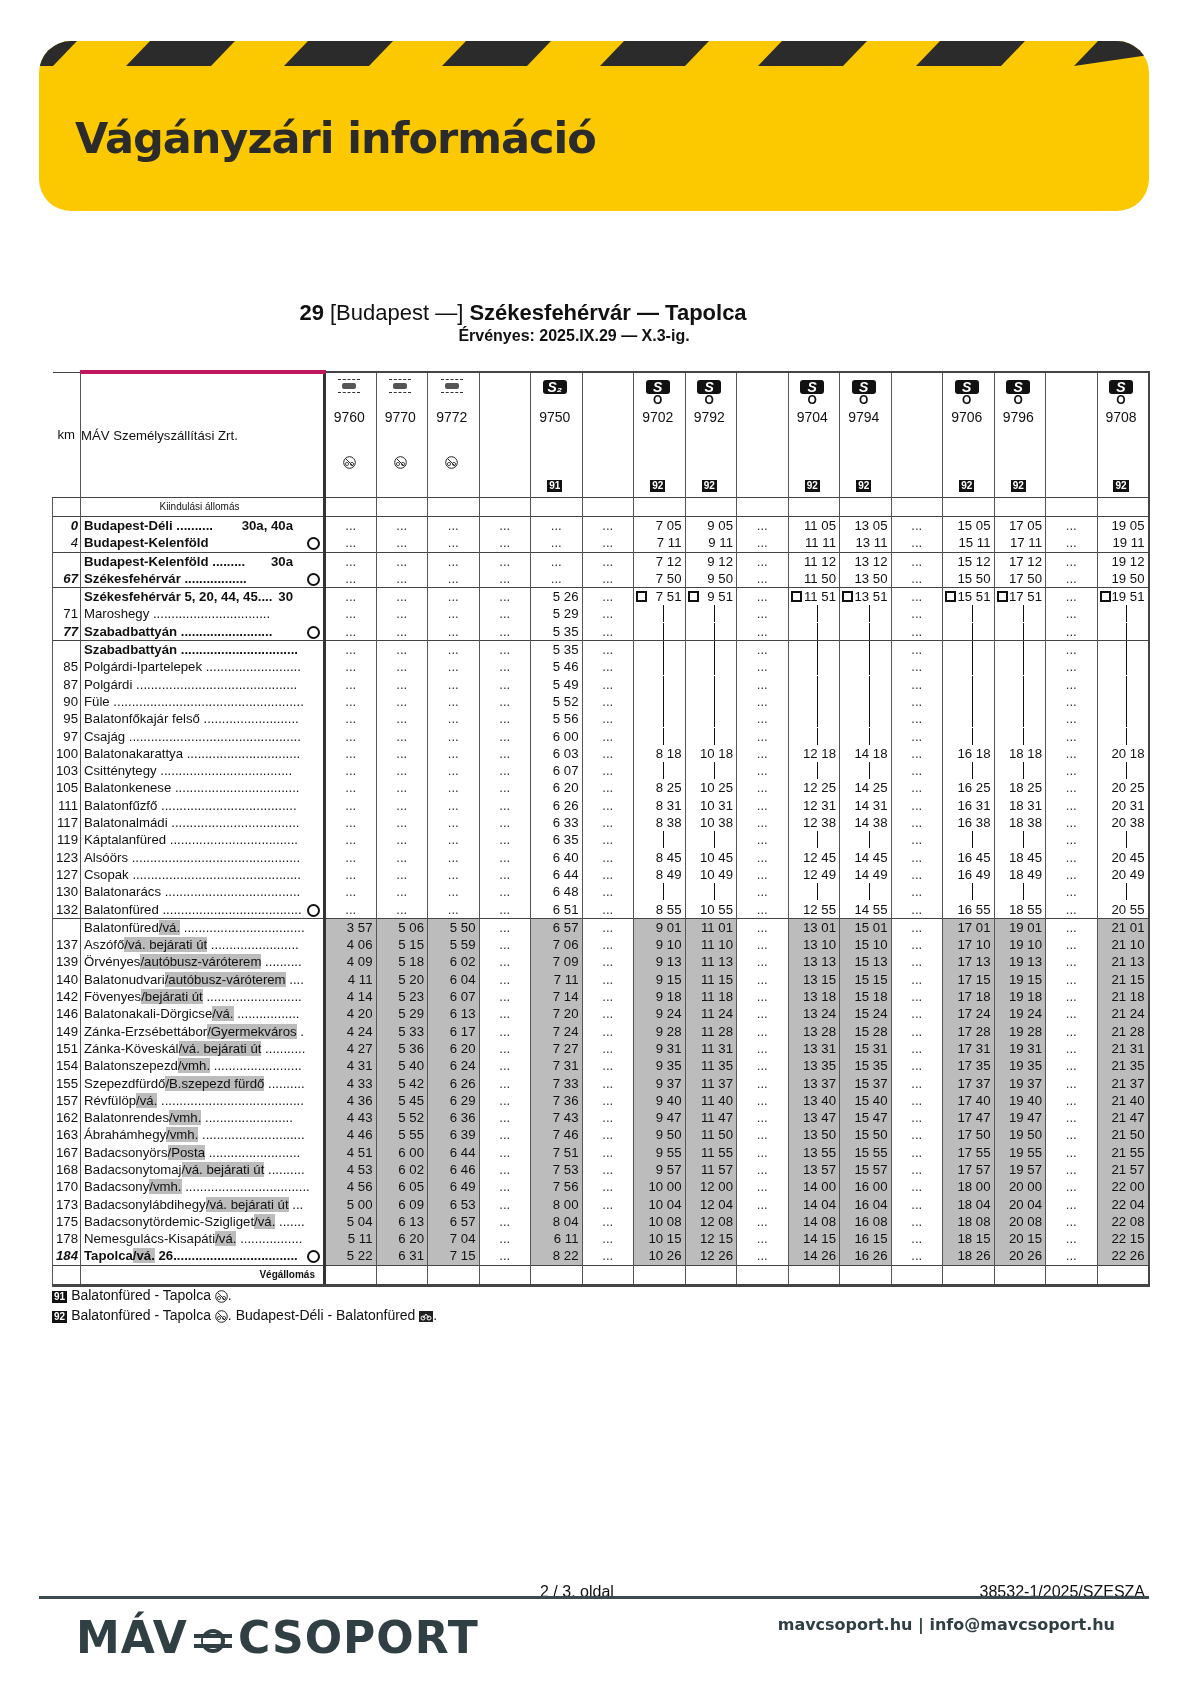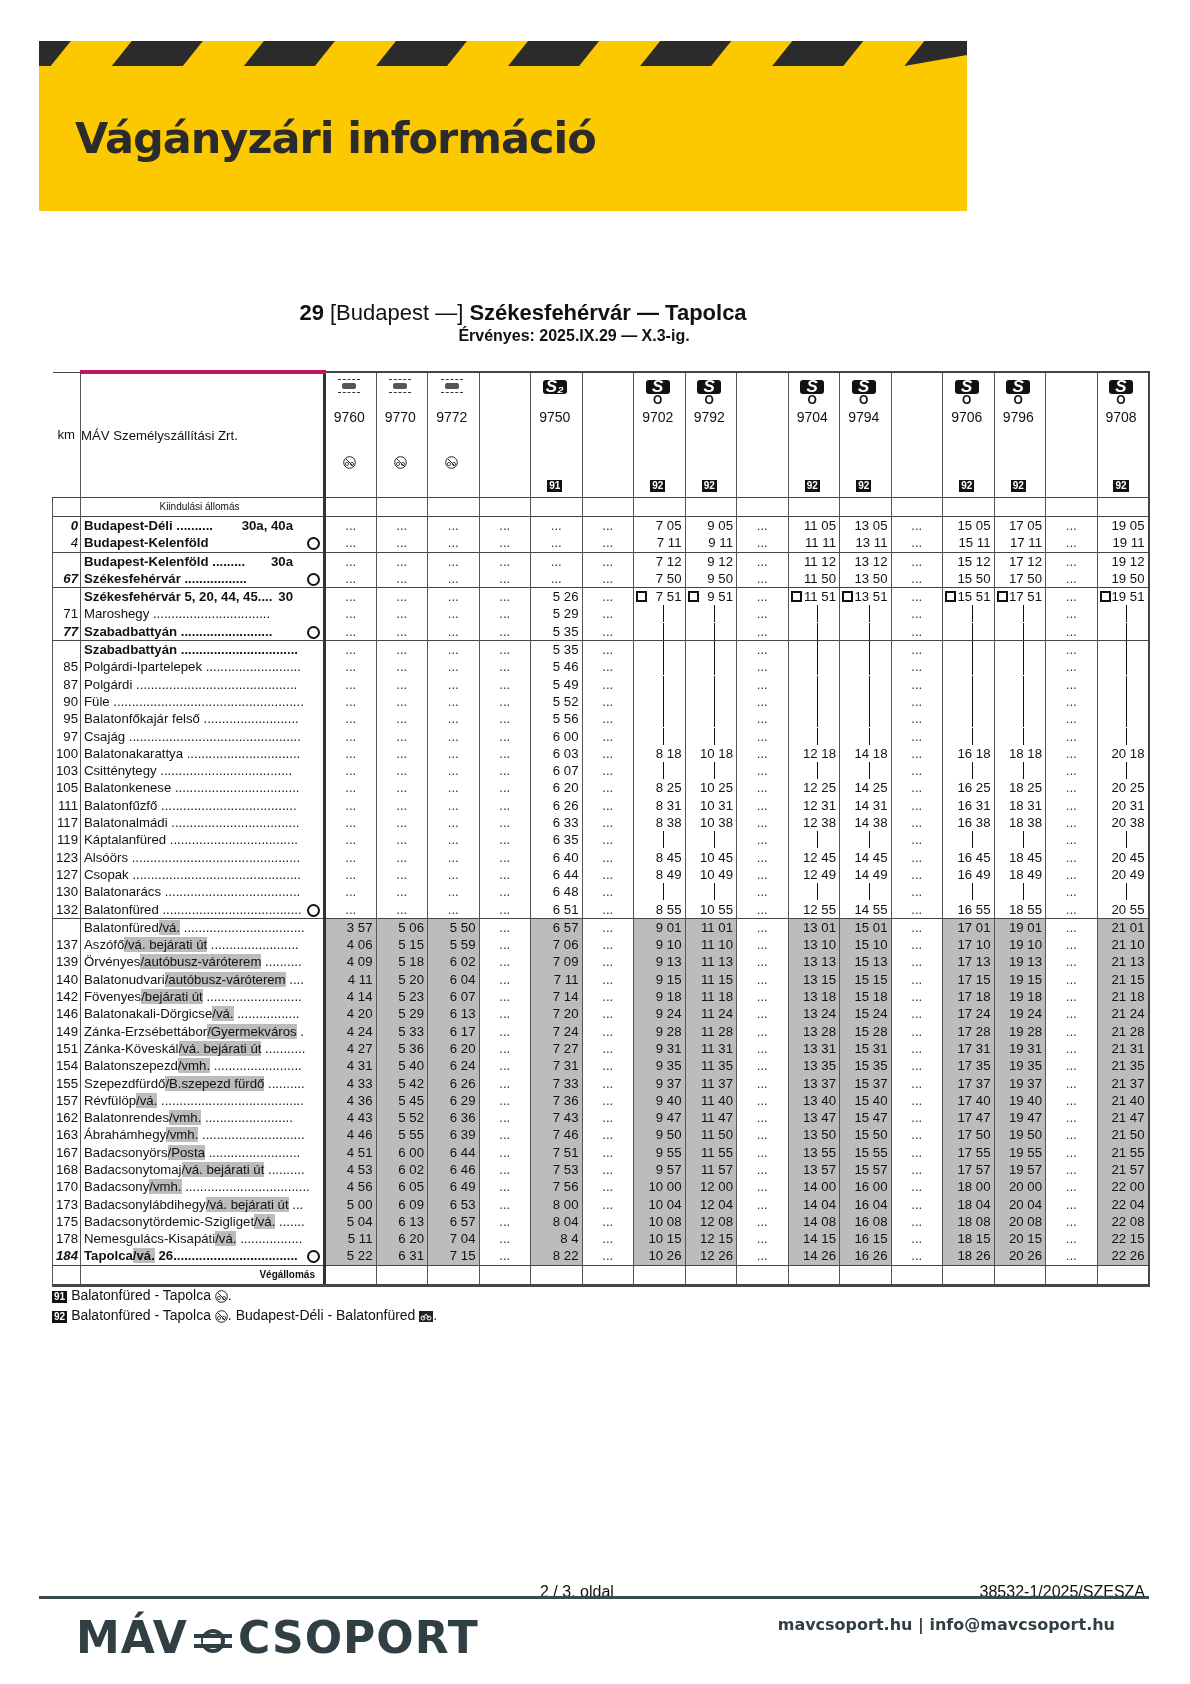--- a/index.html
+++ b/index.html
@@ -4,7 +4,7 @@
 <style>
   html, body { margin:0; padding:0; background:#fff; }
   body { width:1190px; height:1684px; position:relative; overflow:hidden; font-family:"Liberation Sans", sans-serif; color:#111; }
-  .banner { position:absolute; left:39px; top:41px; width:928px; height:170px; background:#fcc900; overflow:hidden; }
+  .banner { position:absolute; left:39px; top:41px; width:1110px; height:170px; background:#fcc900; overflow:hidden;border-radius:32px; }
   .stripes { position:absolute; left:0; top:0; width:100%; height:25px; }
   .banner-title { position:absolute; left:36px; top:72px; font-family:"DejaVu Sans", sans-serif; font-weight:bold; font-size:43px; color:#2b2b2b; letter-spacing:-1px; }
   .tt-title { position:absolute; left:0; width:1046px; top:300px; text-align:center; font-size:22px; }

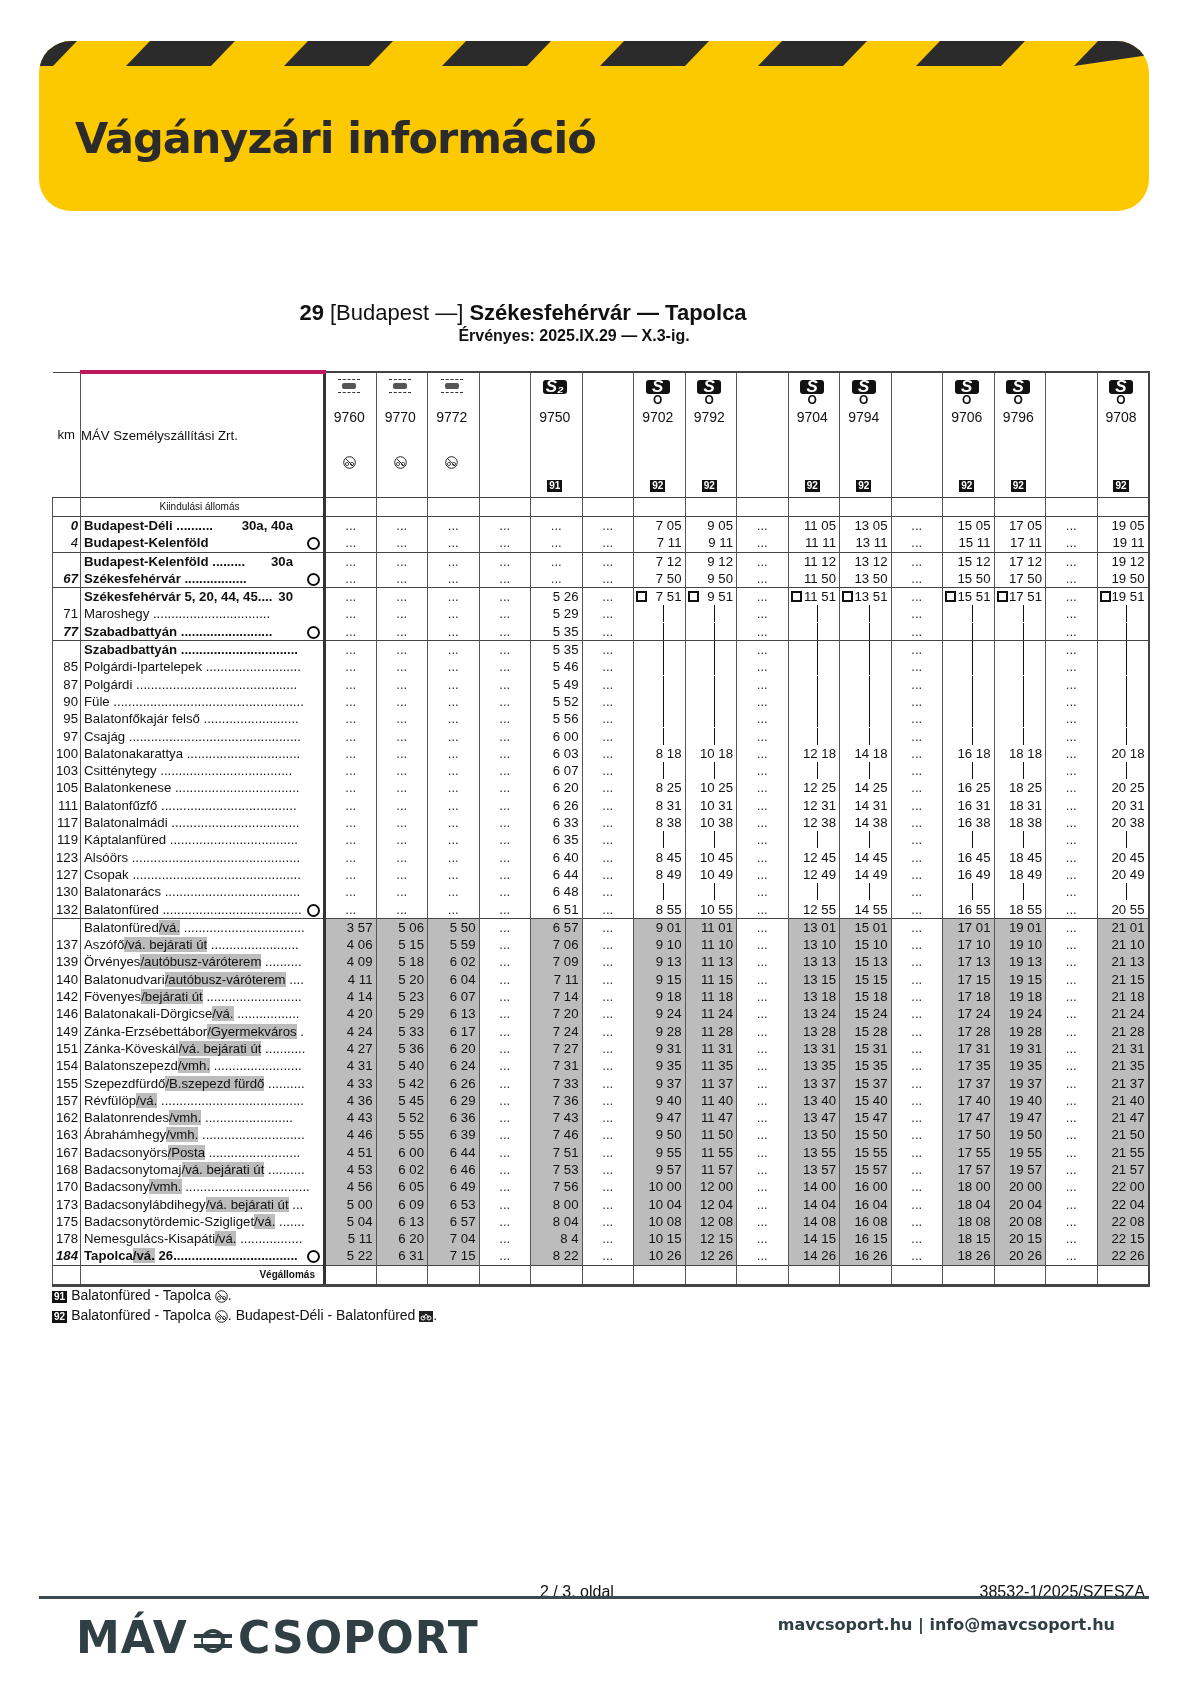--- a/index.html
+++ b/index.html
@@ -26,7 +26,7 @@
   .hbox .nobike { position:absolute; left:0; right:0; top:81px; font-size:12px; }
   .hbox .fn { position:absolute; left:0; right:0; top:103px; }
   .fnbadge { display:inline-block; background:#111; color:#fff; font-size:10px; font-weight:bold; padding:0 2px; line-height:12px; }
-  .sbadge { display:inline-block; background:#111; color:#fff; font-size:17px; font-style:italic; font-weight:bold; width:24px; height:14px; line-height:14px; border-radius:3px; }
+  .sbadge { display:inline-block; background:#111; color:#fff; font-size:14px; font-style:italic; font-weight:bold; width:24px; height:14px; line-height:14px; border-radius:3px; }
   .busicon { display:inline-block; width:22px; height:12px; border-top:1px dashed #333; border-bottom:1px dashed #333; position:relative; }
   .busicon:after { content:""; position:absolute; left:4px; top:3px; width:14px; height:6px; background:#555; border-radius:2px; }
   .sub td { height:18px; border-top:1px solid #444; font-size:10px; }

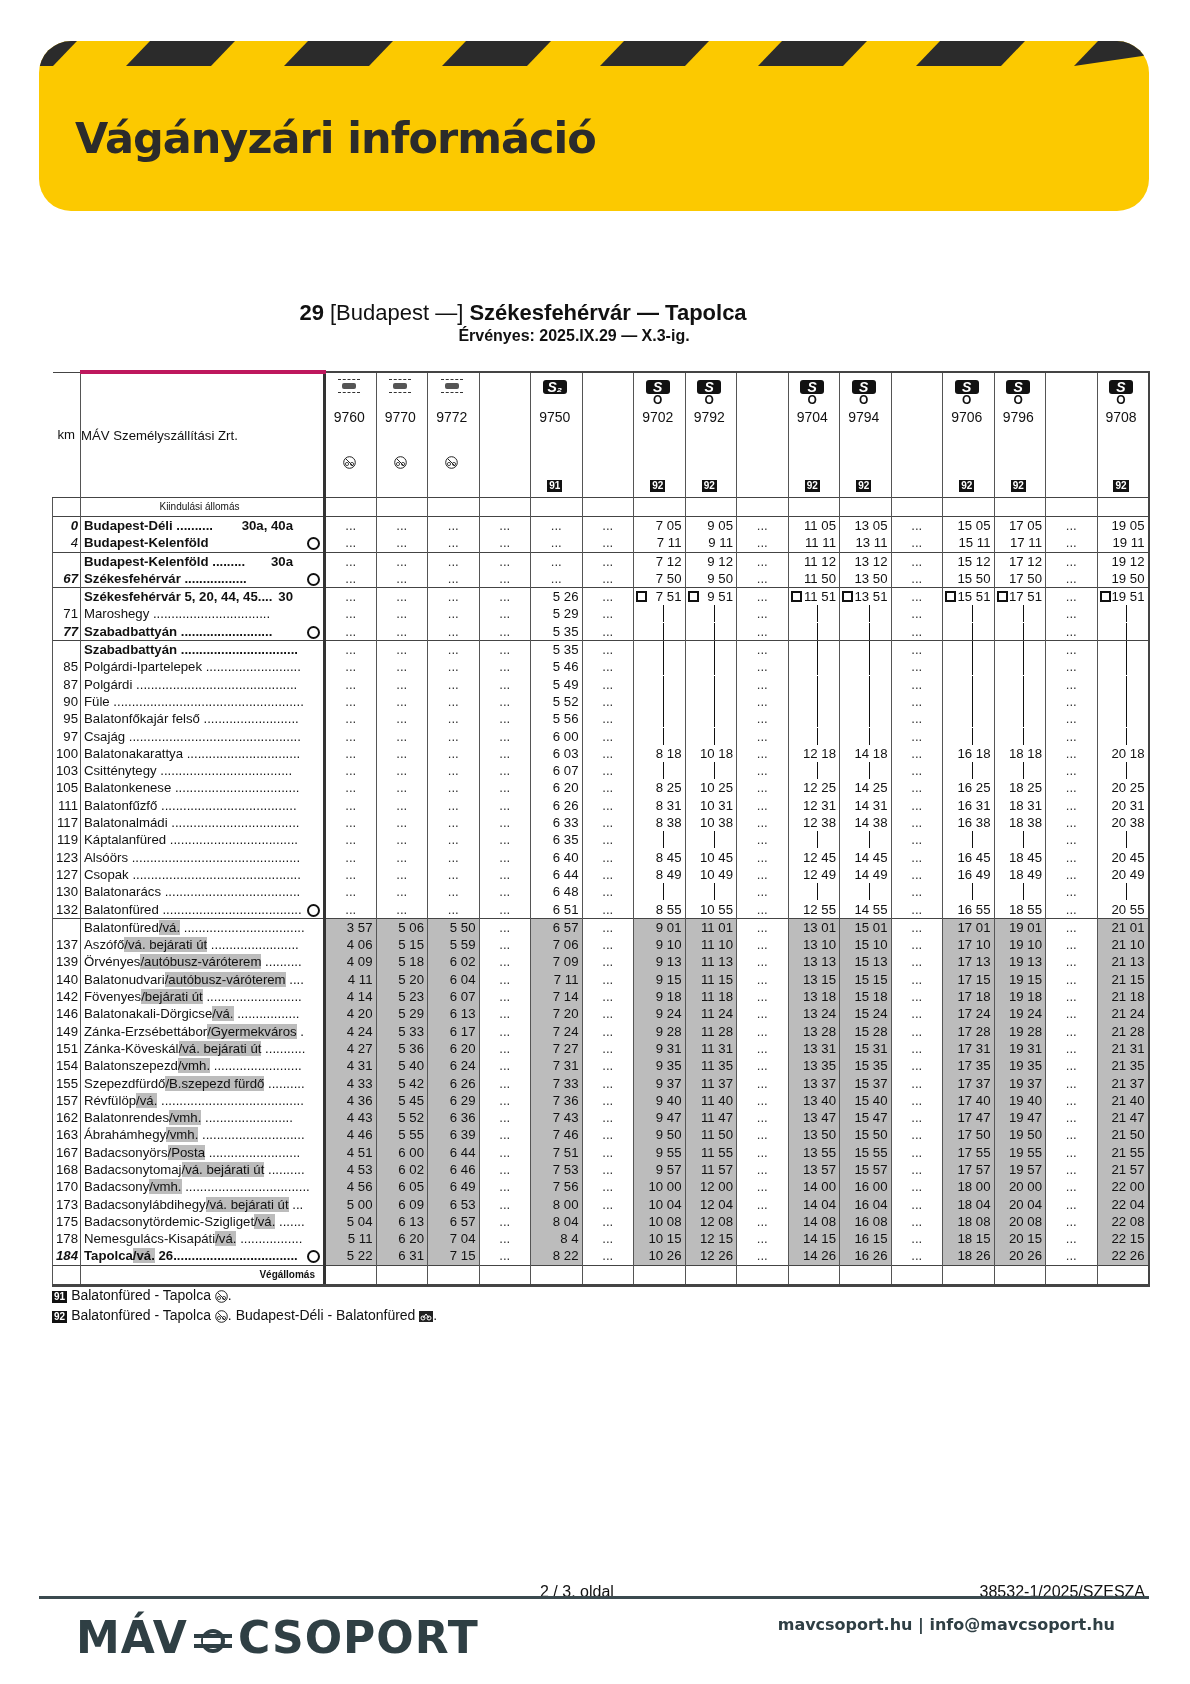--- a/index.html
+++ b/index.html
@@ -1065,7 +1065,7 @@
         <td class="tc sh">6 20</td>
         <td class="tc sh">7 04</td>
         <td class="tc dots">...</td>
-        <td class="tc sh">8 4</td>
+        <td class="tc sh">6 11</td>
         <td class="tc dots">...</td>
         <td class="tc sh">10 15</td>
         <td class="tc sh">12 15</td>

